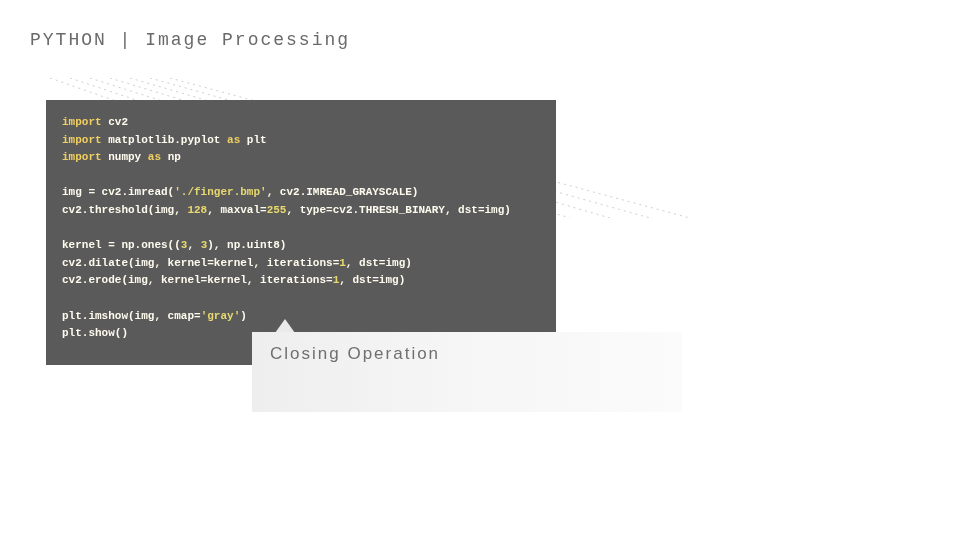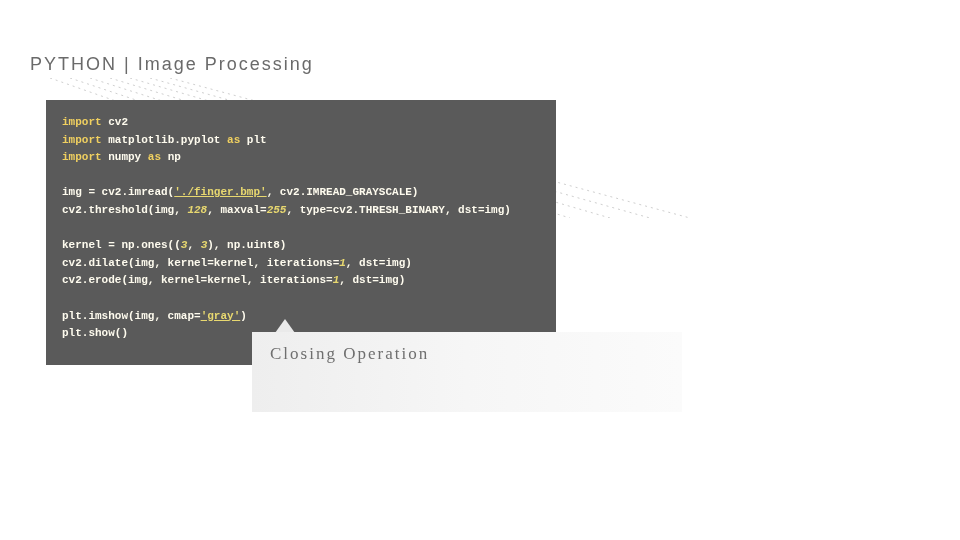--- a/index.html
+++ b/index.html
@@ -18,12 +18,12 @@
   }
   .title {
     position: absolute;
-    top: 54px;
+    top: 30px;
     left: 30px;
     font-size: 18px;
     letter-spacing: 2px;
     color: #6a6a6a;
-    font-family: Liberation Sans, sans-serif;
+    font-family: Liberation Mono, monospace;
   }
   .diag-lines {
     position: absolute;

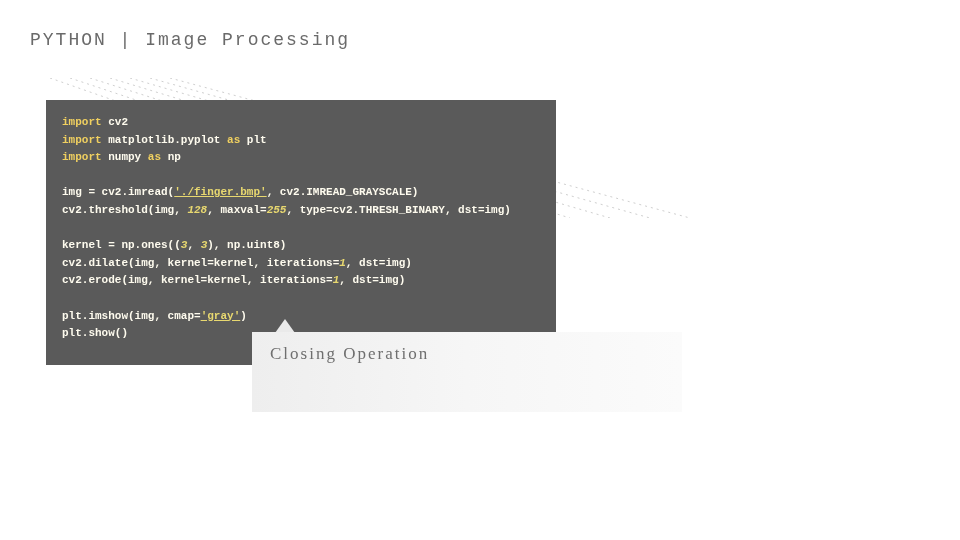--- a/index.html
+++ b/index.html
@@ -53,7 +53,7 @@
     white-space: pre;
   }
   .kw   { color: #f0d060; }
-  .str  { color: #e8d870; text-decoration: underline; }
+  .str  { color: #e8d870; }
   .num  { color: #e8d870; font-style: italic; }
 
   .callout-pointer {

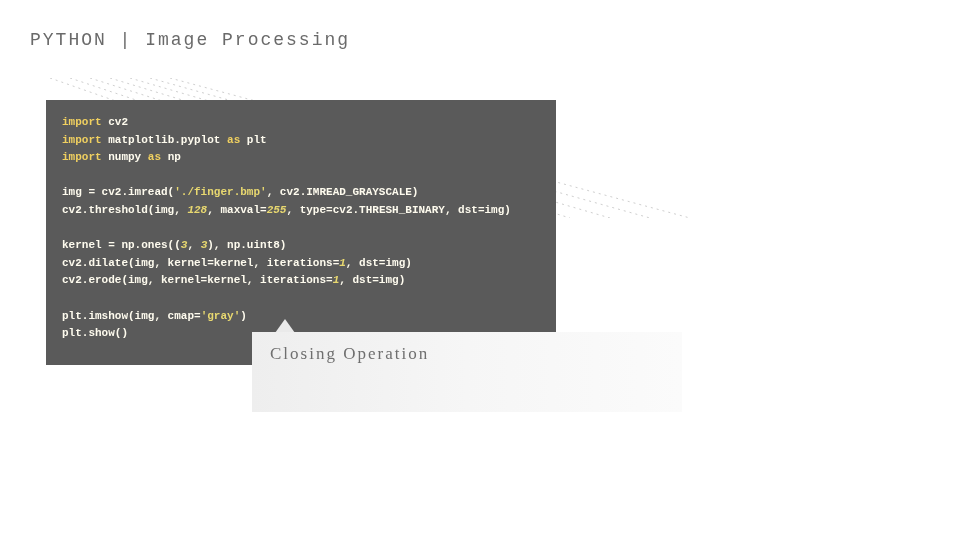--- a/index.html
+++ b/index.html
@@ -54,7 +54,7 @@
   }
   .kw   { color: #f0d060; }
   .str  { color: #e8d870; }
-  .num  { color: #e8d870; font-style: italic; }
+  .num  { color: #e8d870; }
 
   .callout-pointer {
     position: absolute;

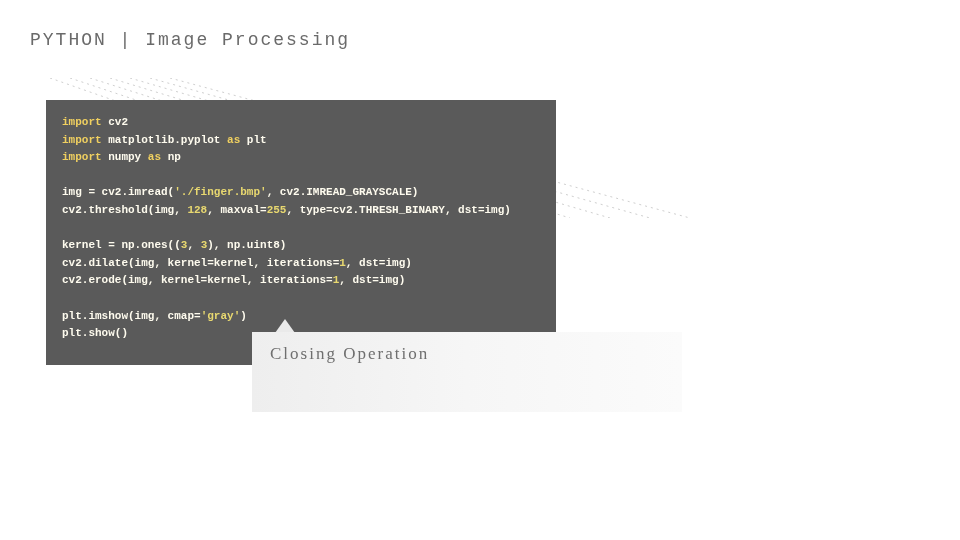--- a/index.html
+++ b/index.html
@@ -76,7 +76,7 @@
     padding: 12px 18px;
   }
   .callout-title {
-    font-family: Liberation Serif, serif;
+    font-family: Liberation Sans, sans-serif;
     font-size: 17px;
     letter-spacing: 2px;
     color: #6f6f6f;

